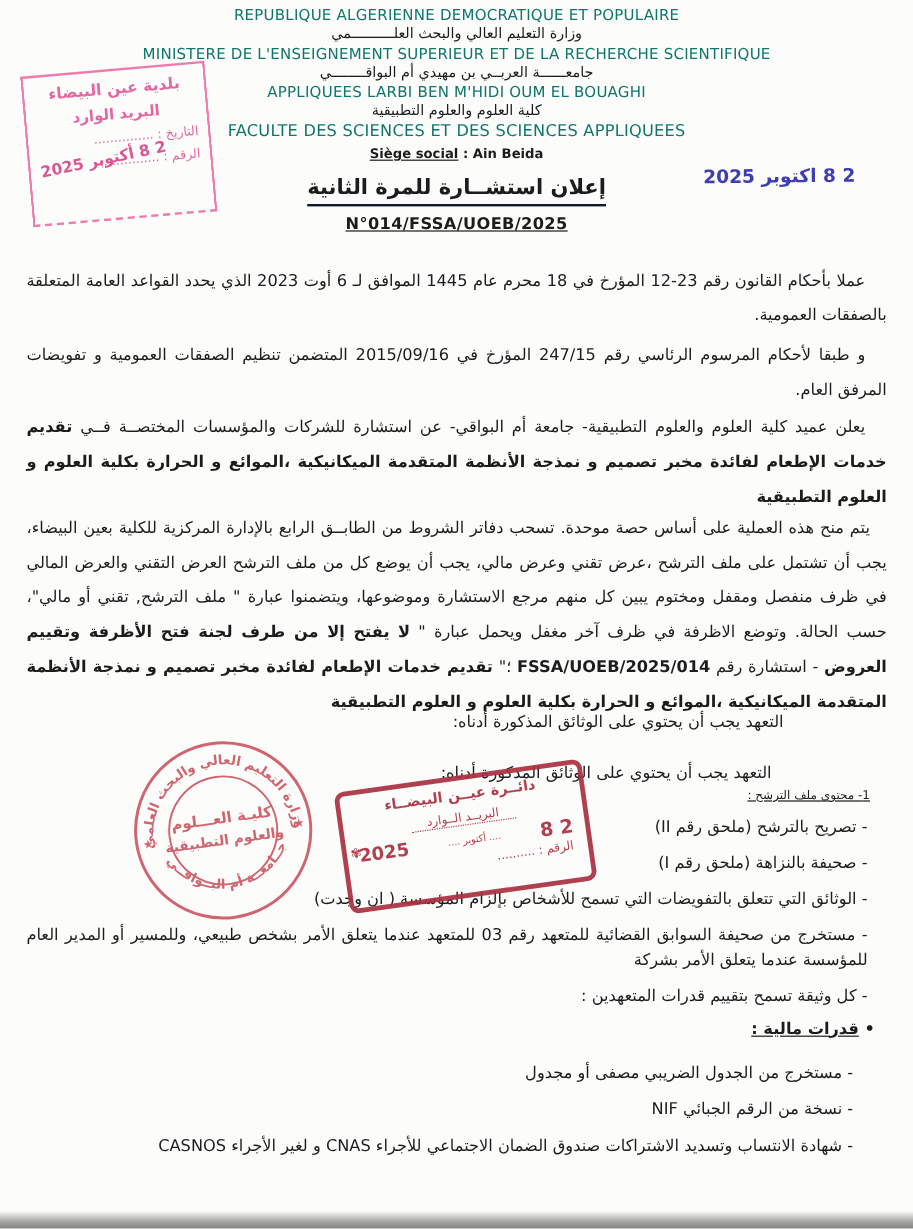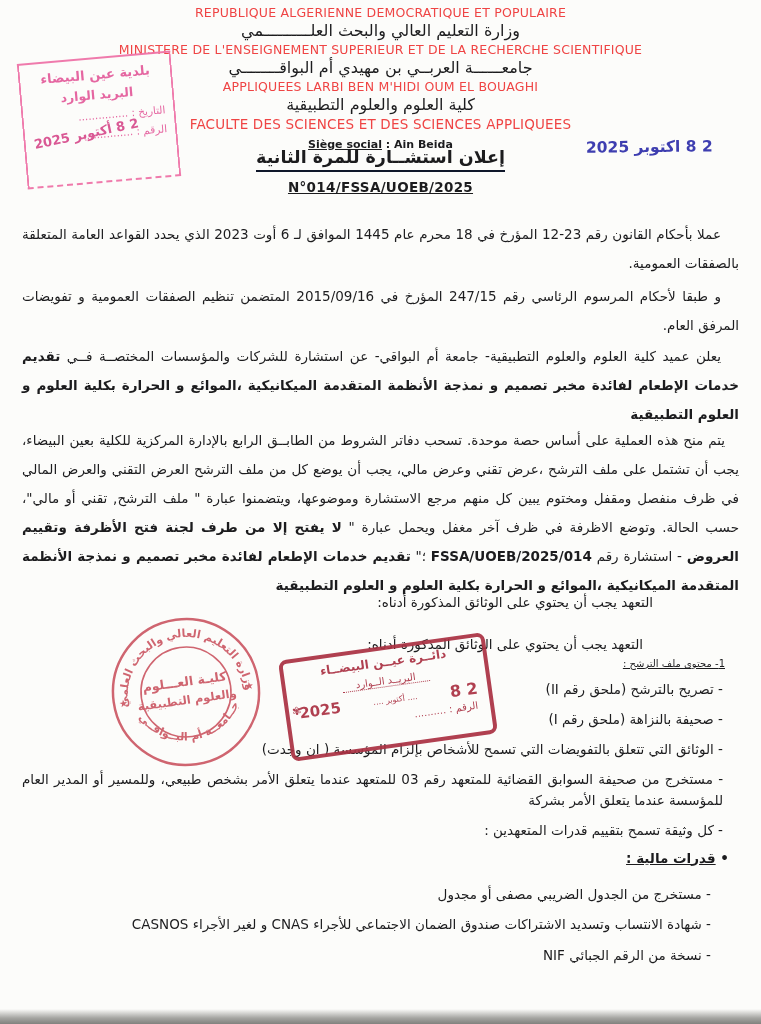--- a/index.html
+++ b/index.html
@@ -9,7 +9,7 @@
 
   
   .hdr{position:absolute;top:5px;left:0;width:100%;text-align:center;line-height:1.3;}
-  .hdr .fr{font-size:12.5px;color:#ef4444;letter-spacing:.2px;}
+  .hdr .fr{font-size:12.5px;color:#0f766e;letter-spacing:.2px;}
   .hdr .fr.big{font-size:13.5px;}
   .hdr .ar{font-size:16px;direction:rtl;}
   .siege{font-size:11px;font-weight:bold;margin-top:4px;}

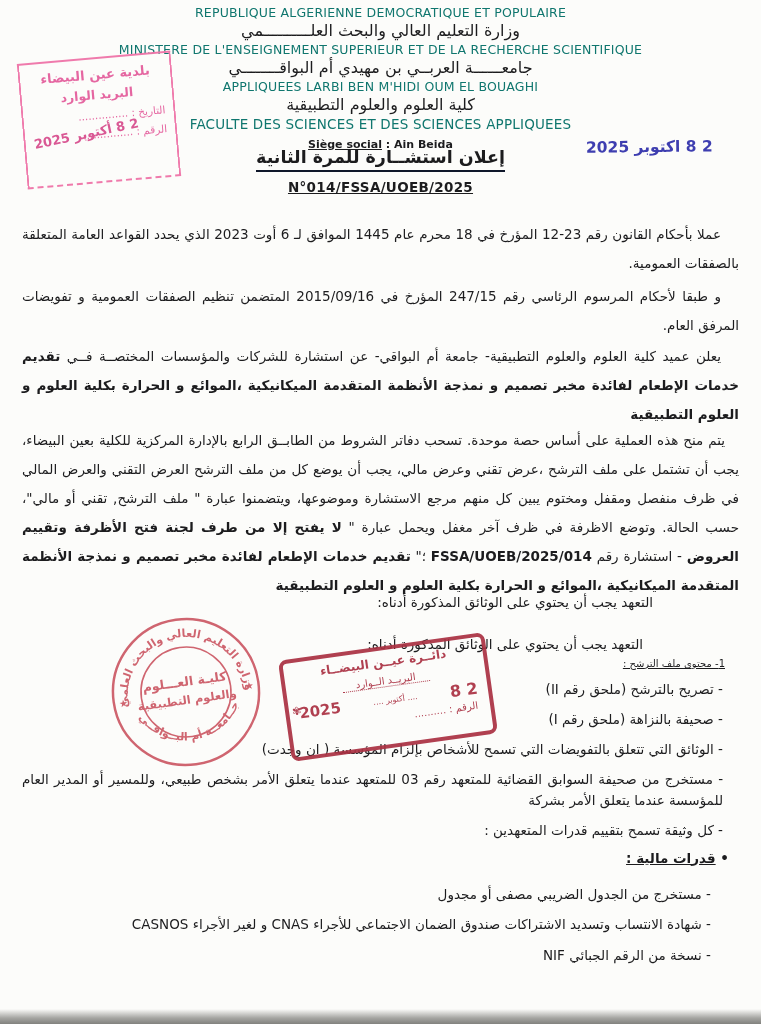--- a/index.html
+++ b/index.html
@@ -11,7 +11,7 @@
   .hdr{position:absolute;top:5px;left:0;width:100%;text-align:center;line-height:1.3;}
   .hdr .fr{font-size:12.5px;color:#0f766e;letter-spacing:.2px;}
   .hdr .fr.big{font-size:13.5px;}
-  .hdr .ar{font-size:16px;direction:rtl;}
+  .hdr .ar{font-size:12px;direction:rtl;}
   .siege{font-size:11px;font-weight:bold;margin-top:4px;}
   .siege .lbl{text-decoration:underline;}
 

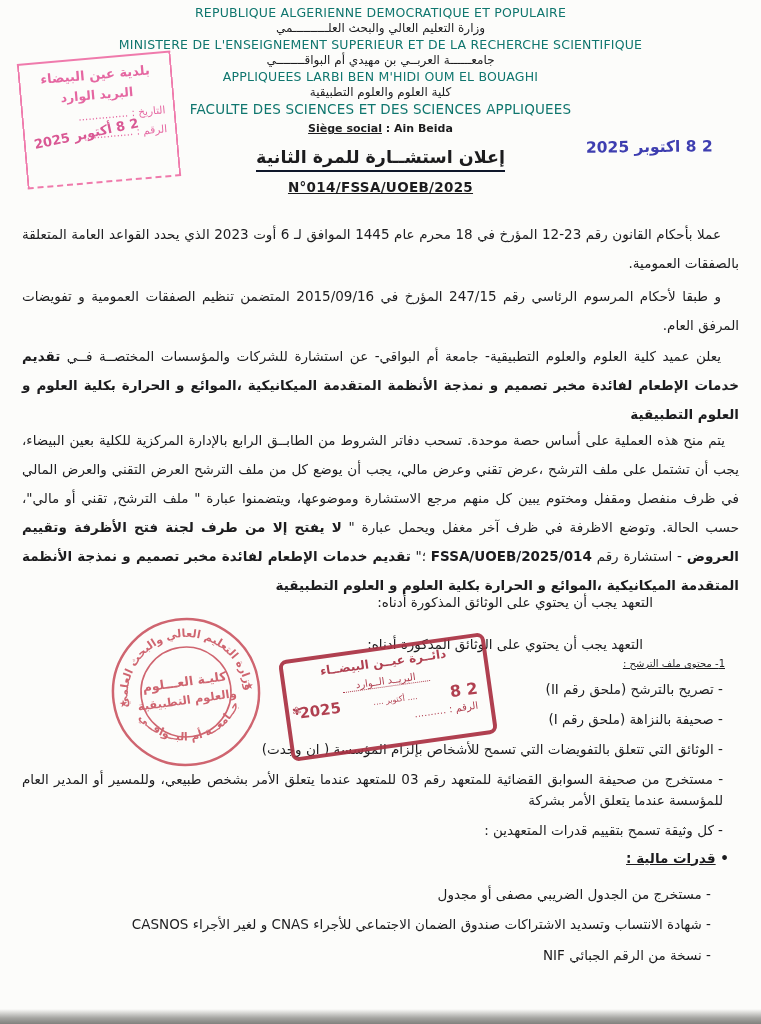--- a/index.html
+++ b/index.html
@@ -135,8 +135,8 @@
       <div class="fin-heading"><span>قدرات مالية :</span></div>
       <ul class="finlist">
         <li>مستخرج من الجدول الضريبي مصفى أو مجدول</li>
+        <li>نسخة من الرقم الجبائي NIF</li>
         <li>شهادة الانتساب وتسديد الاشتراكات صندوق الضمان الاجتماعي للأجراء  CNAS و لغير الأجراء  CASNOS</li>
-        <li>نسخة من الرقم الجبائي NIF</li>
       </ul>
     </div>
   </div>

